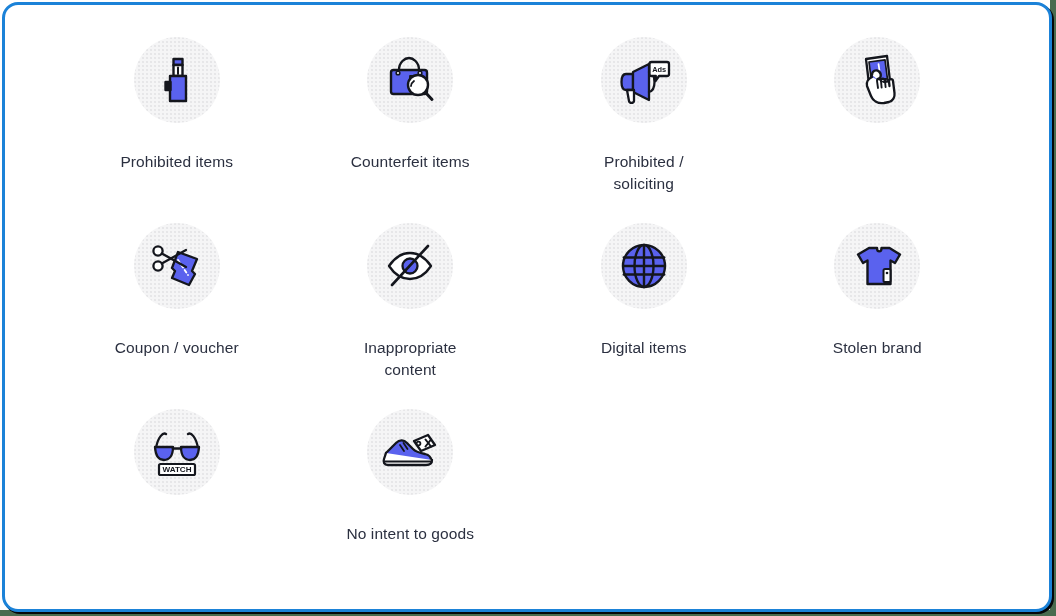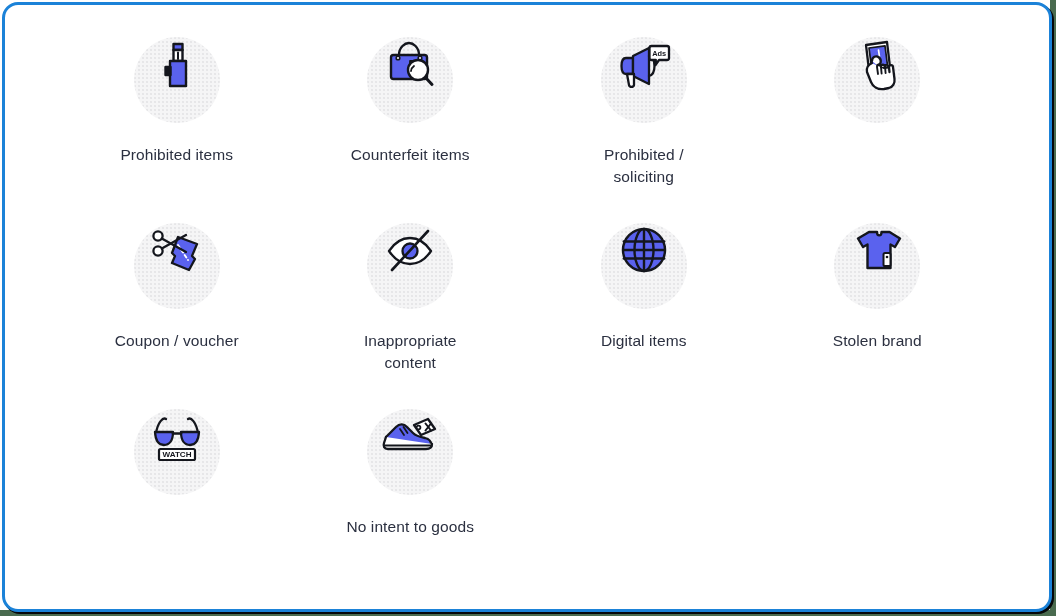--- a/index.html
+++ b/index.html
@@ -76,6 +76,7 @@
       radial-gradient(circle at 1px 1px, #e6e6e8 0.7px, transparent 0.8px) 0 0 / 4px 4px,
       #f5f5f6;
     display: flex;
+    align-items: center;
     justify-content: center;
     flex: 0 0 auto;
   }

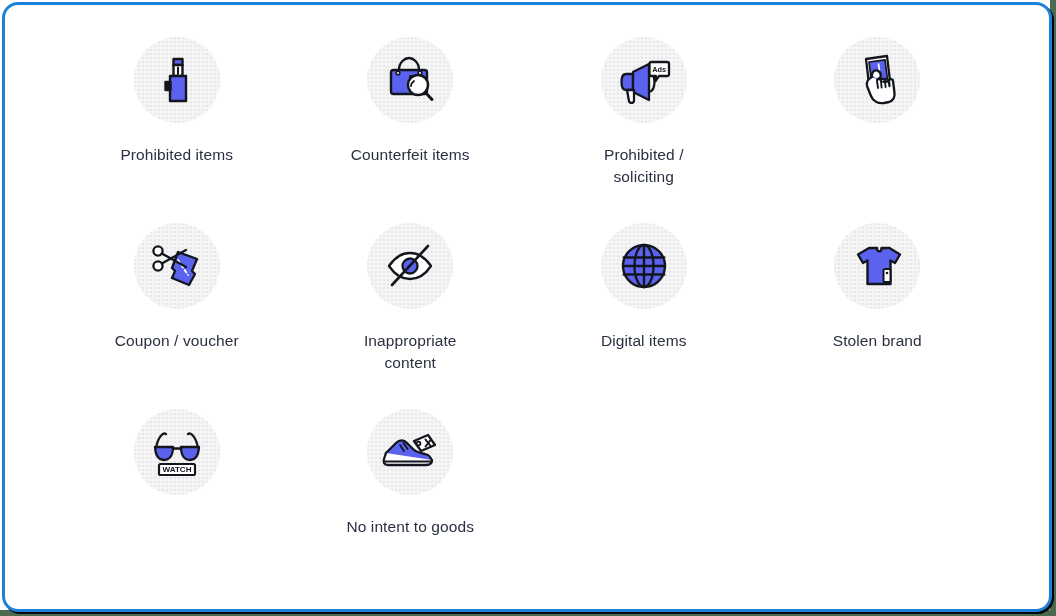--- a/index.html
+++ b/index.html
@@ -84,7 +84,7 @@
   .icon-circle svg { display: block; }
 
   .tile-label {
-    margin-top: 21px;
+    margin-top: 28px;
     font-size: 15.5px;
     line-height: 22px;
     color: #2b3040;

